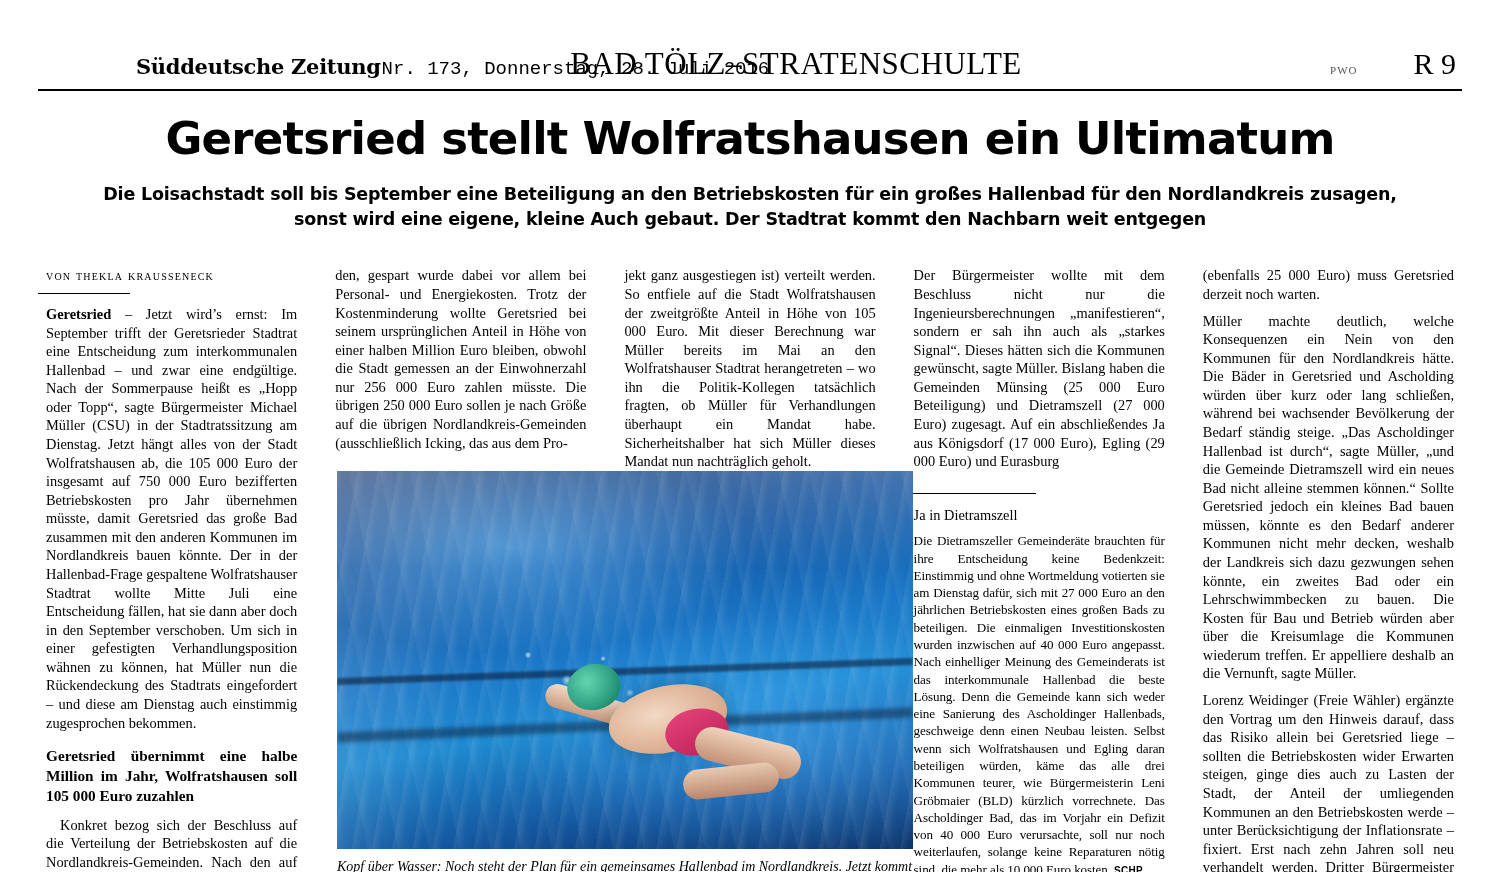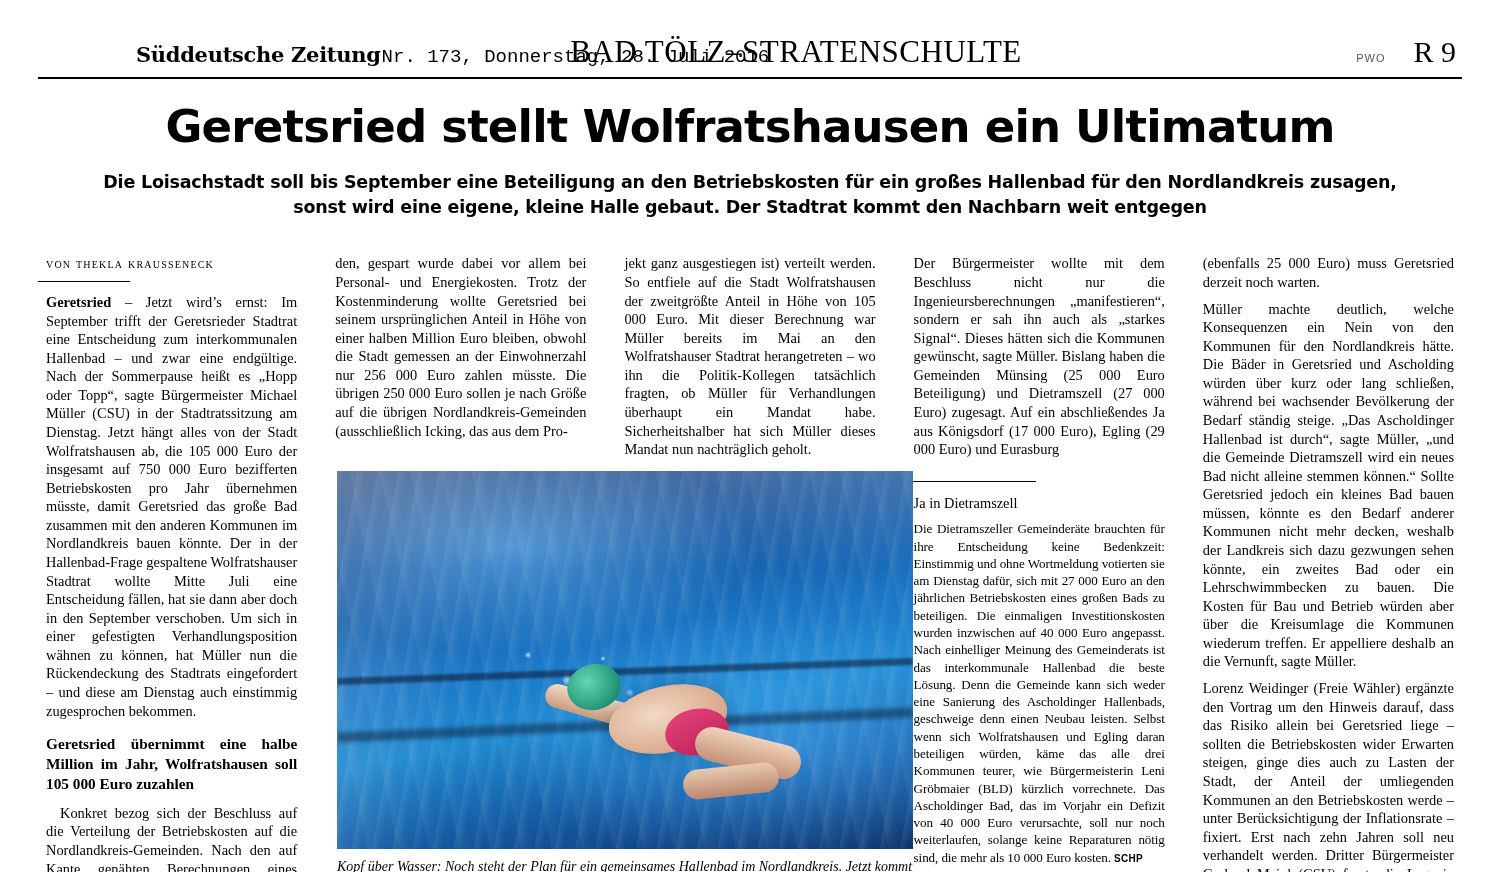--- a/index.html
+++ b/index.html
@@ -27,7 +27,7 @@
   .masthead {
     display: flex;
     align-items: baseline;
-    padding-top: 34px;
+    padding-top: 46px;
     border-bottom: 2.5px solid #000;
     padding-bottom: 7px;
   }

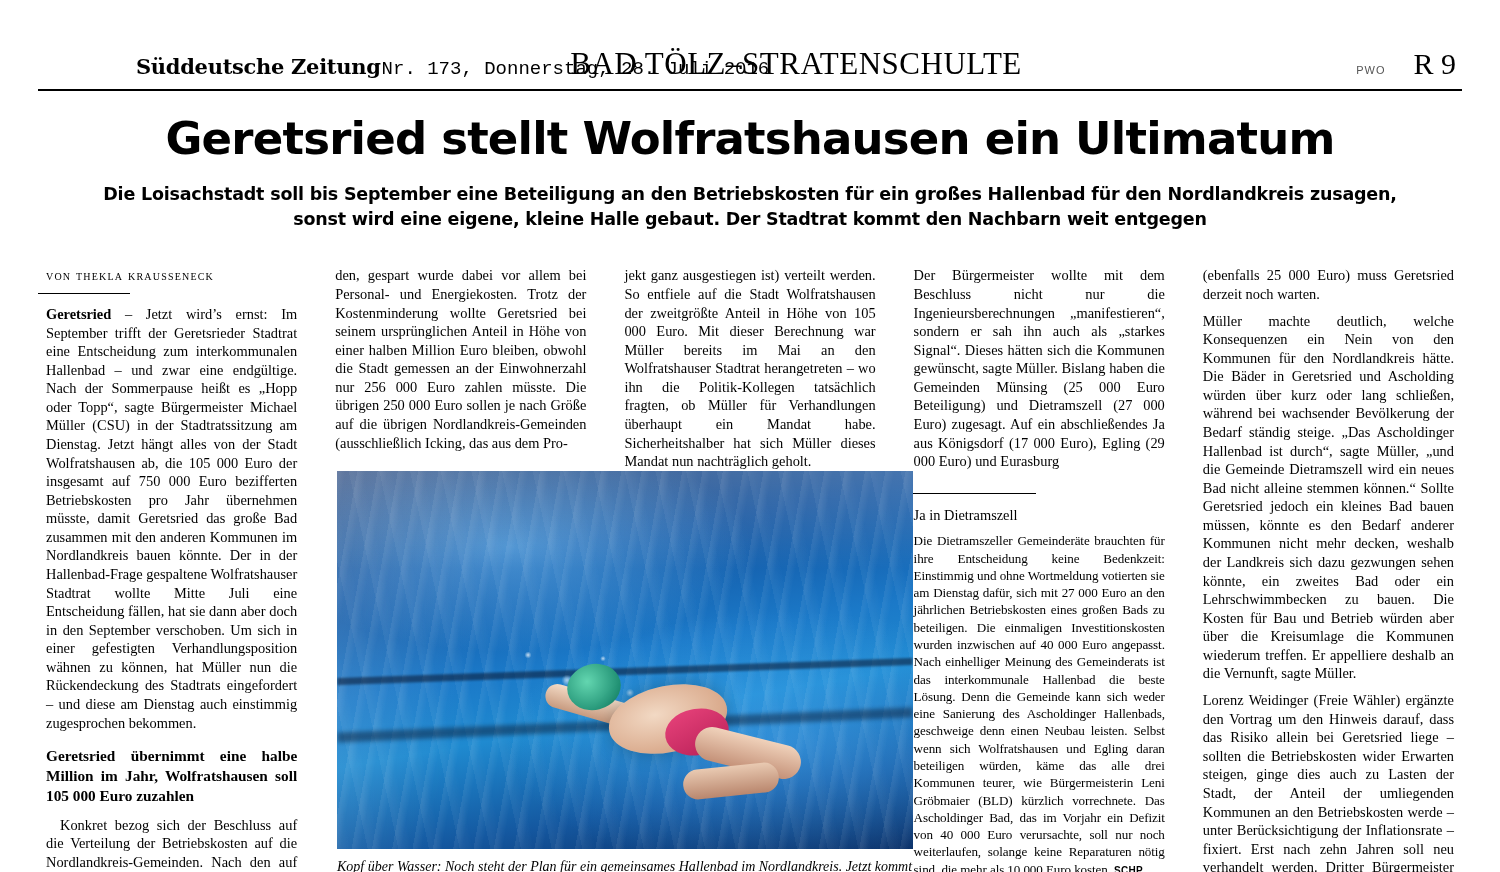--- a/index.html
+++ b/index.html
@@ -66,11 +66,11 @@
     padding-right: 6px;
   }
   .masthead-edition {
-    font-family: Liberation Sans, sans-serif;
+    font-family: Liberation Serif, serif;
     font-size: 11px;
     letter-spacing: 1px;
     color: #555;
-    margin-right: 28px;
+    margin-right: 56px;
   }
   .masthead-page {
     font-family: "Liberation Serif", serif;

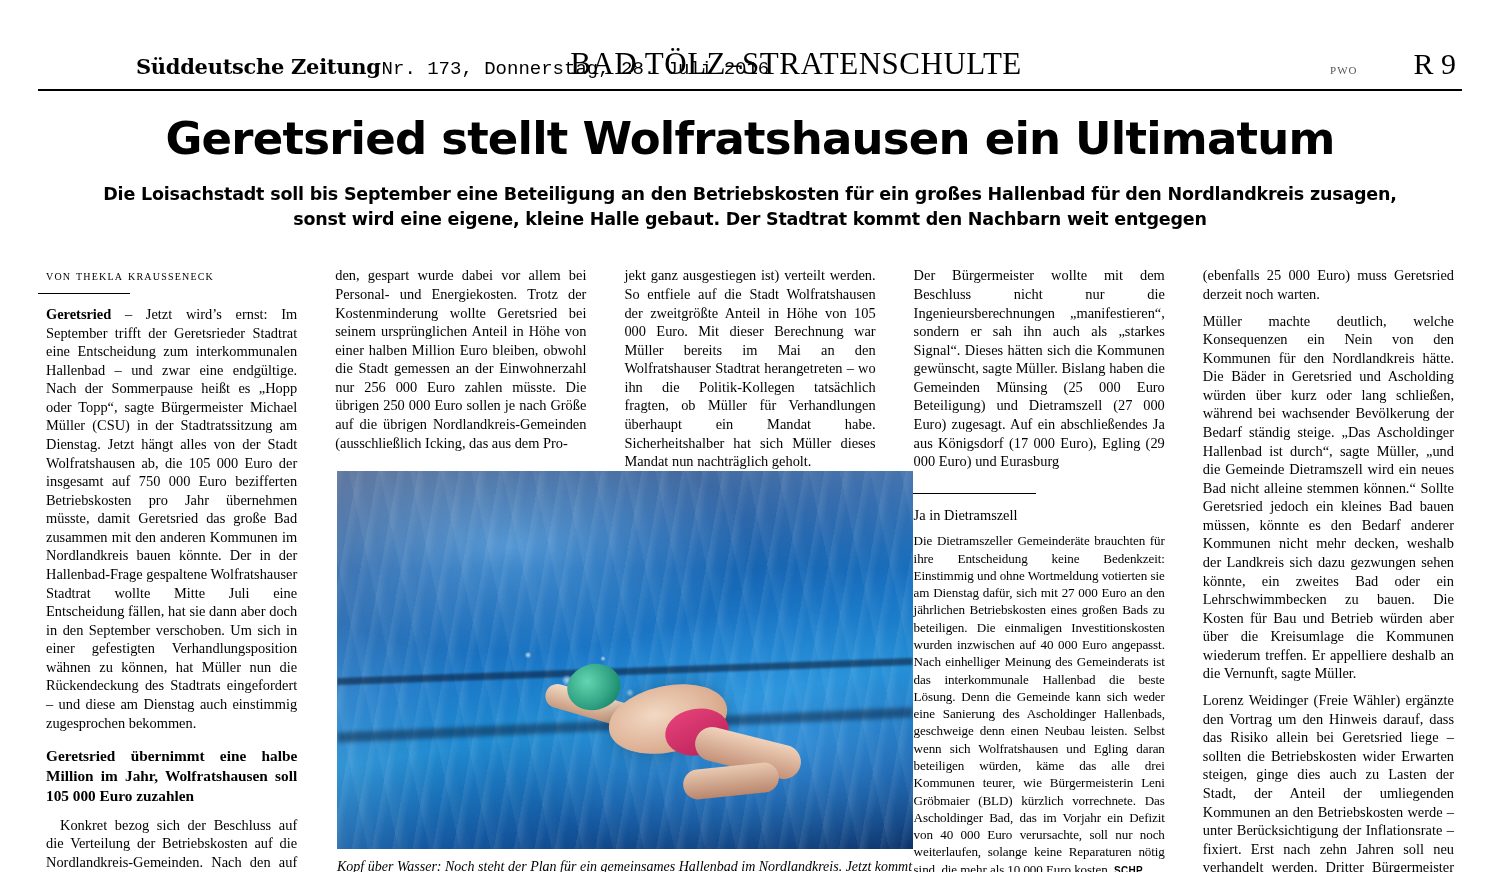--- a/index.html
+++ b/index.html
@@ -318,7 +318,7 @@
   <div class="headline">Geretsried stellt Wolfratshausen ein Ultimatum</div>
   <div class="subhead">
     <div>Die Loisachstadt soll bis September eine Beteiligung an den Betriebskosten für ein großes Hallenbad für den Nordlandkreis zusagen,</div>
-    <div>sonst wird eine eigene, kleine Halle gebaut. Der Stadtrat kommt den Nachbarn weit entgegen</div>
+    <div>sonst wird eine eigene, kleine Auch gebaut. Der Stadtrat kommt den Nachbarn weit entgegen</div>
   </div>
 
   <div class="columns">

